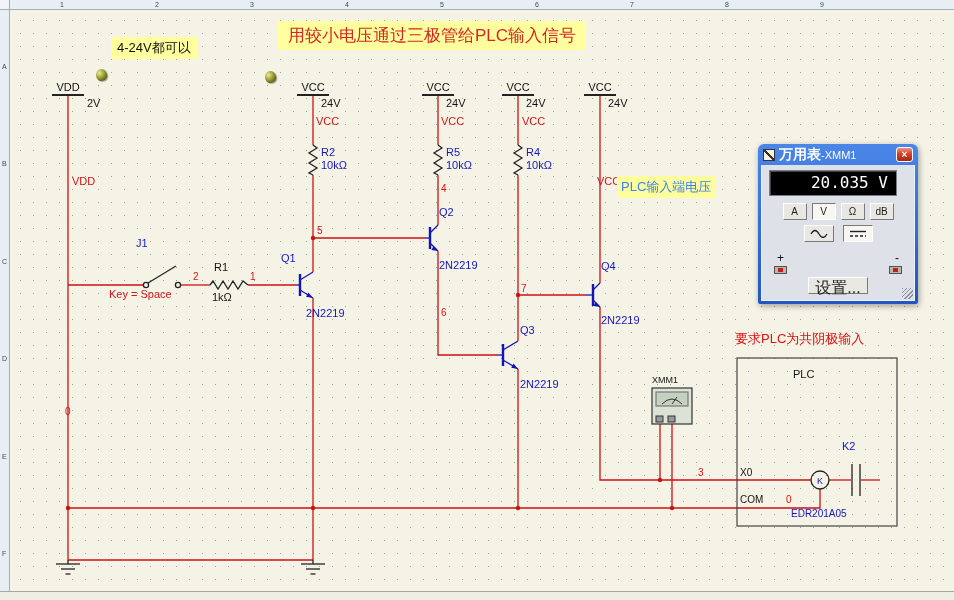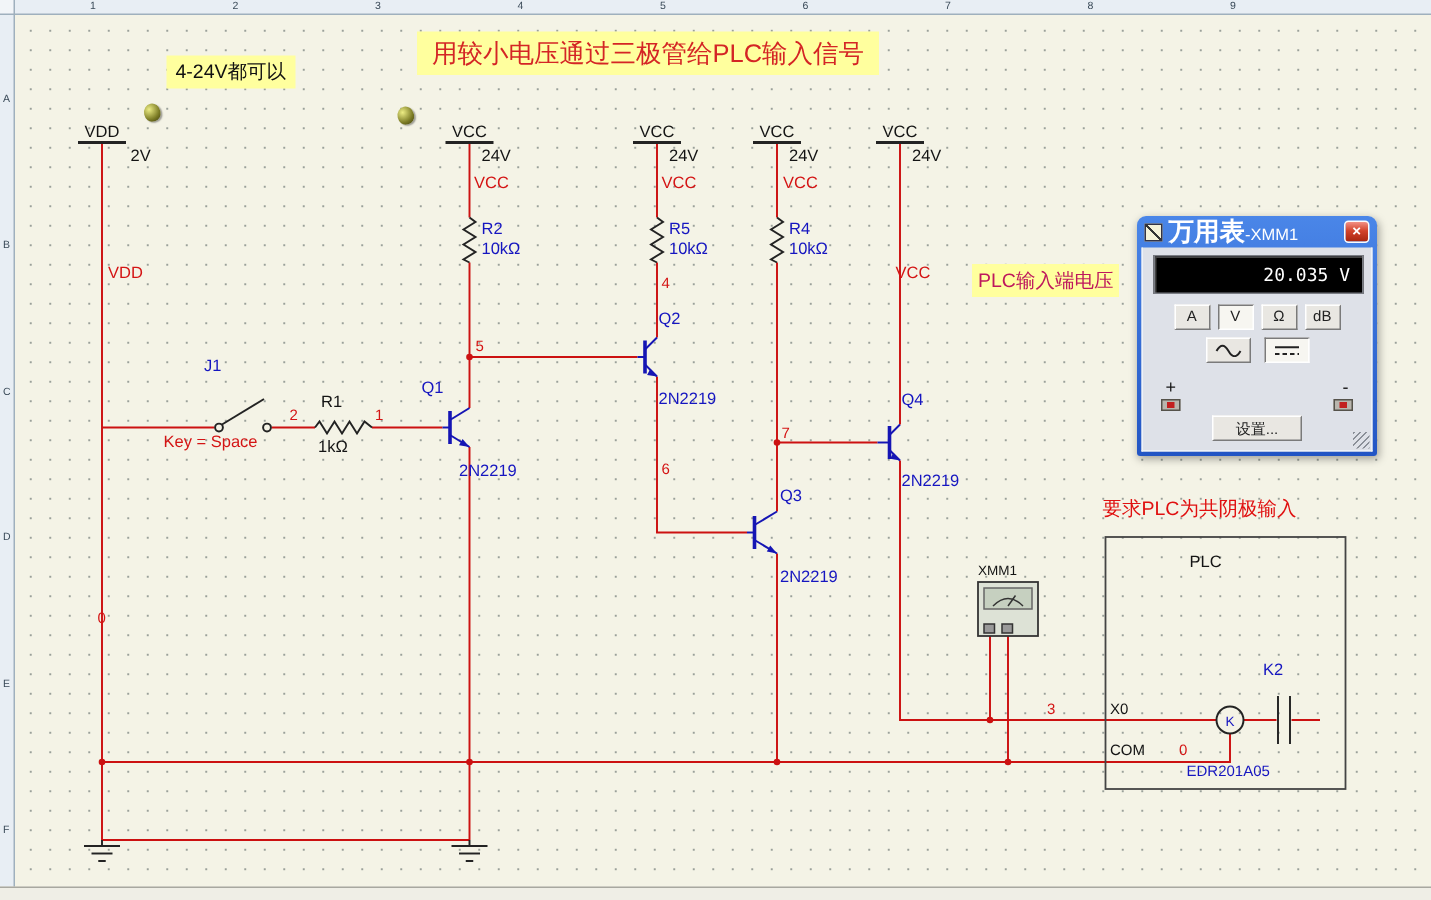--- a/index.html
+++ b/index.html
@@ -47,7 +47,7 @@
   .mm-window{position:absolute;left:758px;top:144px;width:160px;background:linear-gradient(180deg,#4a86e8,#2255c4);
     padding:0 3px 3px;border-radius:6px 6px 2px 2px;box-shadow:1px 2px 6px rgba(0,0,0,.35)}
   .mm-titlebar{height:21px;display:flex;align-items:center;gap:4px;padding:0 2px;color:#fff;font-size:11px}
-  .mm-title b{font-size:17px}
+  .mm-title b{font-size:14px}
   .mm-icon{width:12px;height:12px;display:inline-block;background:#f5f2d8;border:1px solid #334;
     background-image:linear-gradient(45deg,transparent 44%,#333 44%,#333 56%,transparent 56%)}
   .mm-close{margin-left:auto;width:17px;height:15px;background:linear-gradient(#f29084,#d3432b 45%,#a82610);

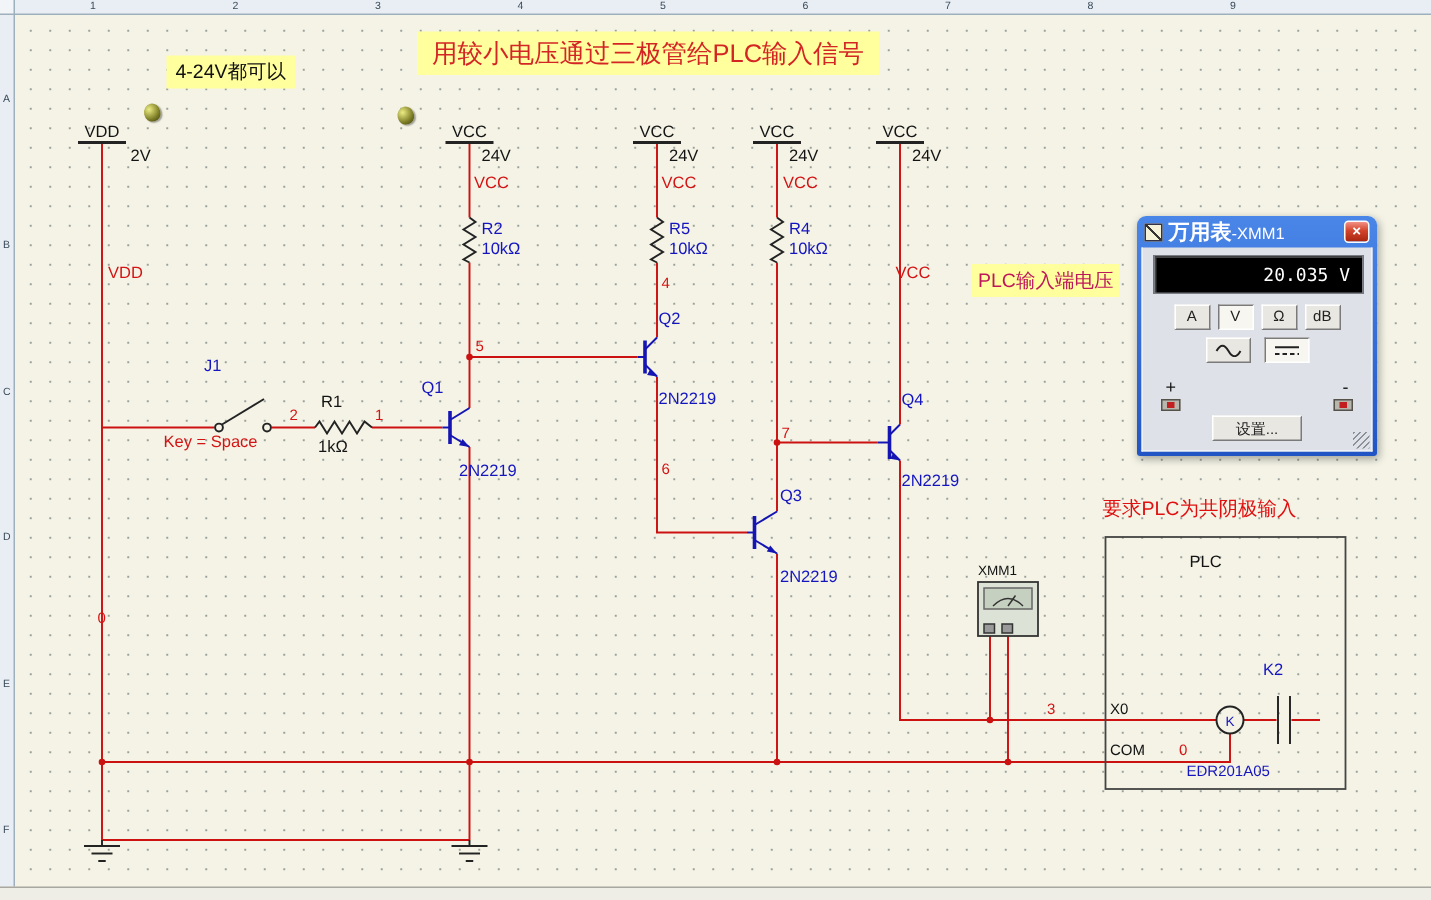--- a/index.html
+++ b/index.html
@@ -36,7 +36,7 @@
   .hl{position:absolute;background:#ffff9e;white-space:nowrap}
   .banner{left:278px;top:21px;padding:3px 10px;font-size:17px;color:#d42525}
   .note-range{left:111px;top:37px;padding:2px 6px;font-size:13px;color:#111}
-  .note-plc-v{left:648px;top:176px;padding:2px 4px;font-size:13px;color:#be185d}
+  .note-plc-v{left:617px;top:176px;padding:2px 4px;font-size:13px;color:#3b82f6}
   .note-req{position:absolute;left:735px;top:330px;font-size:13px;color:#e01010;white-space:nowrap}
   
   .key-ic{position:absolute;width:11px;height:12px;border-radius:50% 50% 45% 45%;

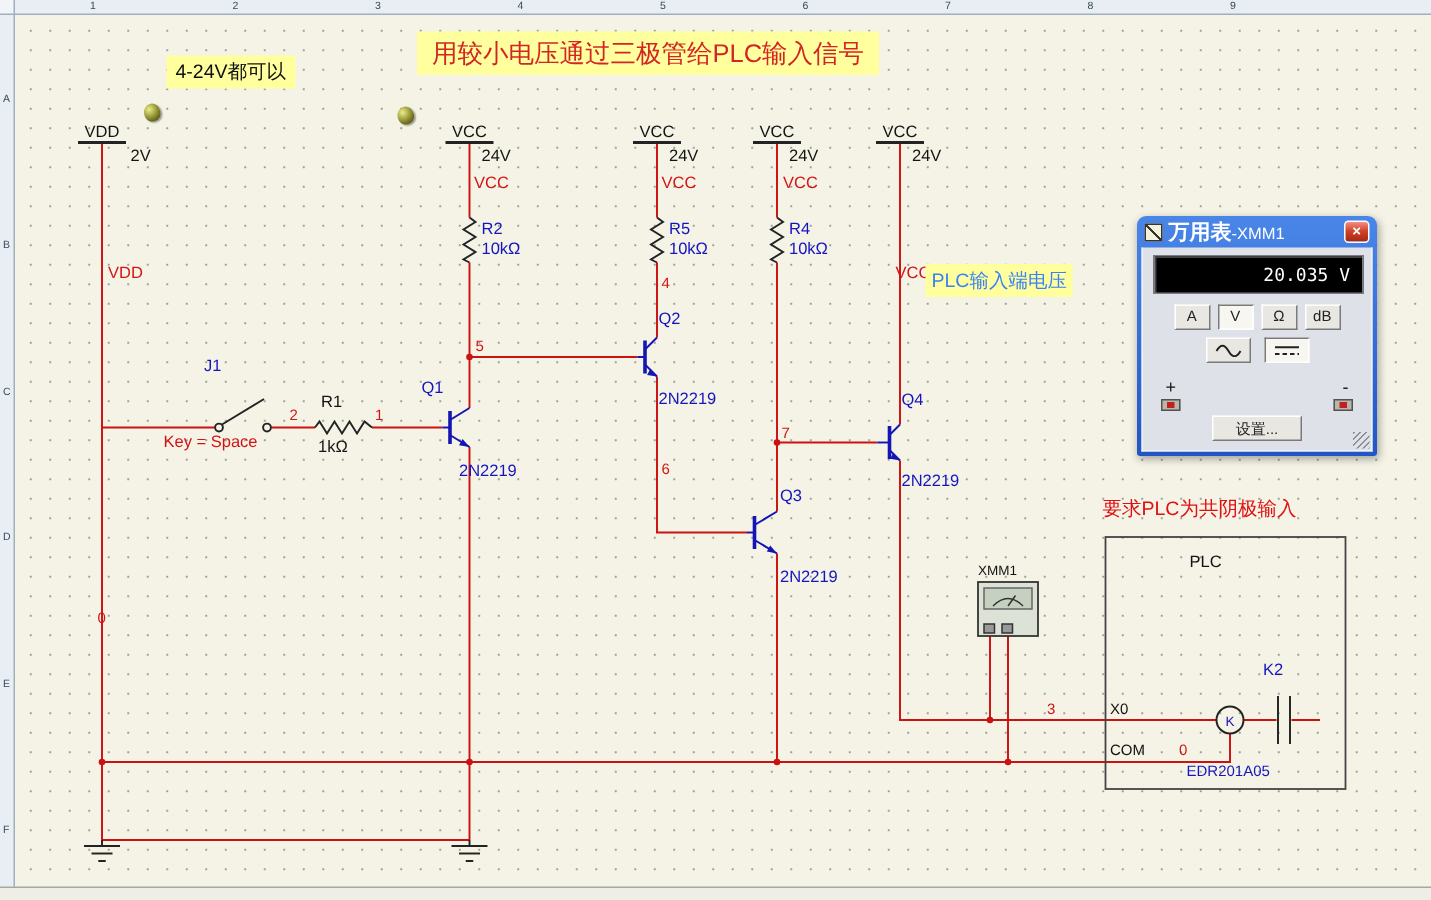--- a/index.html
+++ b/index.html
@@ -53,8 +53,8 @@
   .mm-close{margin-left:auto;width:17px;height:15px;background:linear-gradient(#f29084,#d3432b 45%,#a82610);
     border:1px solid #fcfcfc;border-radius:3px;color:#fff;font-size:10px;line-height:13px;text-align:center;font-weight:bold;cursor:default}
   .mm-body{position:relative;height:136px;background:#dee1e8;border:1px solid #eef2f8;border-top:none}
-  .mm-display{position:absolute;left:7px;top:5px;width:140px;height:26px;background:#000;color:#fff;
-    font-family:"DejaVu Sans Mono",monospace;font-size:12px;line-height:24px;text-align:right;padding-right:8px;
+  .mm-display{position:absolute;left:7px;top:5px;width:128px;height:26px;background:#000;color:#fff;
+    font-family:"DejaVu Sans Mono",monospace;font-size:16px;line-height:24px;text-align:right;padding-right:8px;
     border:1px solid #7a7d84;box-shadow:inset 1px 1px 0 #444}
   .mm-row{position:absolute;left:0;right:0;display:flex;justify-content:center;gap:5px}
   .mm-modes{top:38px}.mm-wave{top:60px;gap:9px}

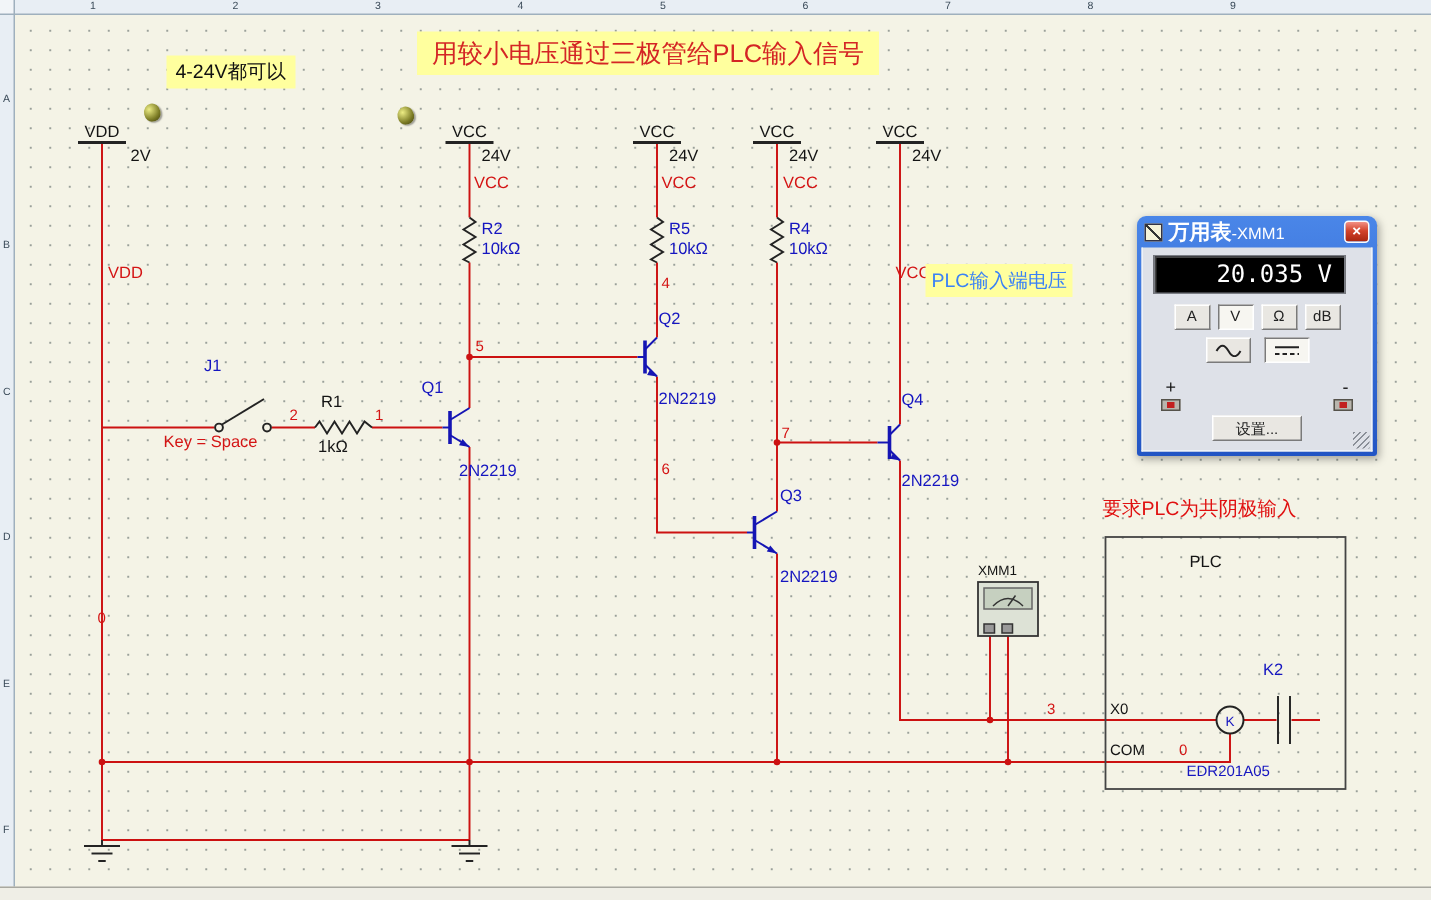--- a/index.html
+++ b/index.html
@@ -67,7 +67,7 @@
   .mm-pad{position:absolute;top:101px;width:13px;height:8px;background:#b9b6ae;border:1px solid #55524a}
   .mm-pad::after{content:"";position:absolute;left:3px;top:1px;width:5px;height:4px;background:#c22020}
   .pad-l{left:12px}.pad-r{right:12px}
-  .mm-settings{position:absolute;left:50%;transform:translateX(-50%);top:112px;width:60px;height:17px;font-size:10px;
+  .mm-settings{position:absolute;left:50%;transform:translateX(-50%);top:112px;width:60px;height:17px;font-size:16px;
     background:#e9e7e2;border:1px solid;border-color:#fff #7a7a7a #7a7a7a #fff;color:#222;font-family:"Liberation Sans",sans-serif}
   .mm-grip{position:absolute;right:1px;bottom:1px;width:11px;height:11px;
     background:repeating-linear-gradient(135deg,#8a8f98 0 1px,transparent 1px 3px)}

